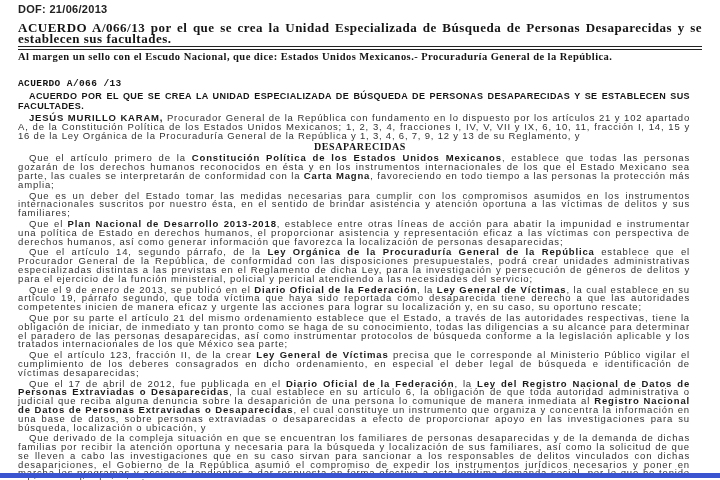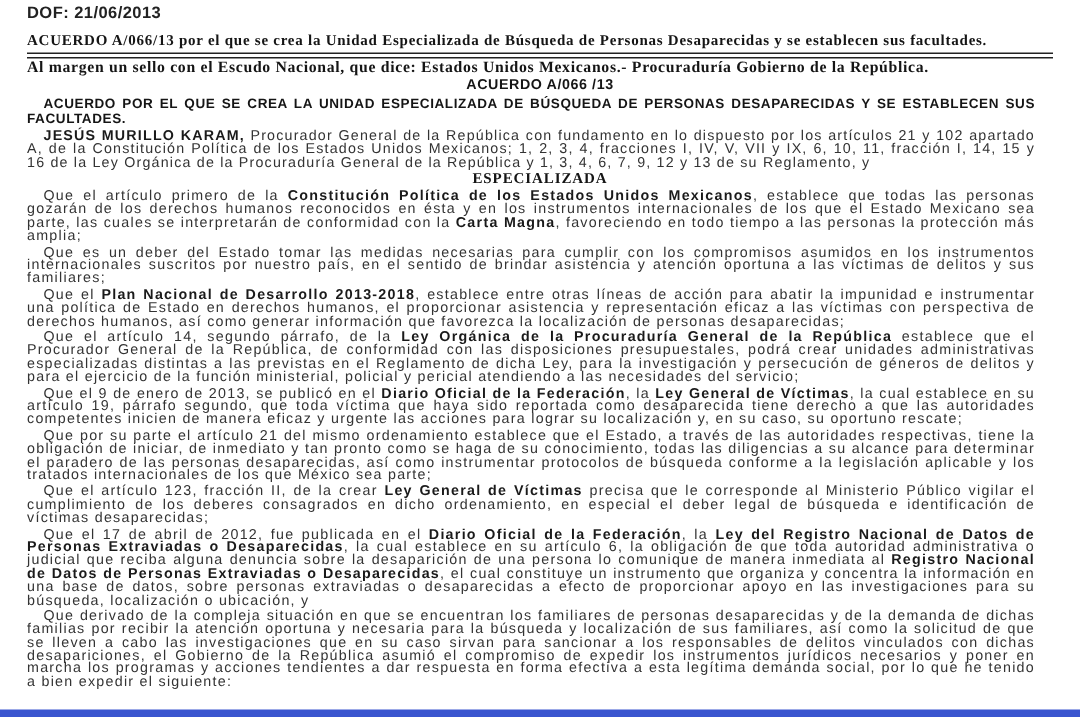--- a/index.html
+++ b/index.html
@@ -23,7 +23,7 @@
   .doc-title {
     margin-top: 8px;
     font-family: "Liberation Serif", serif;
-    font-weight: bold; font-size: 10px; line-height: 11px;
+    font-weight: bold; font-size: 13px; line-height: 11px;
     letter-spacing: 0.5px; color: #151515;
     text-align: justify;
   }

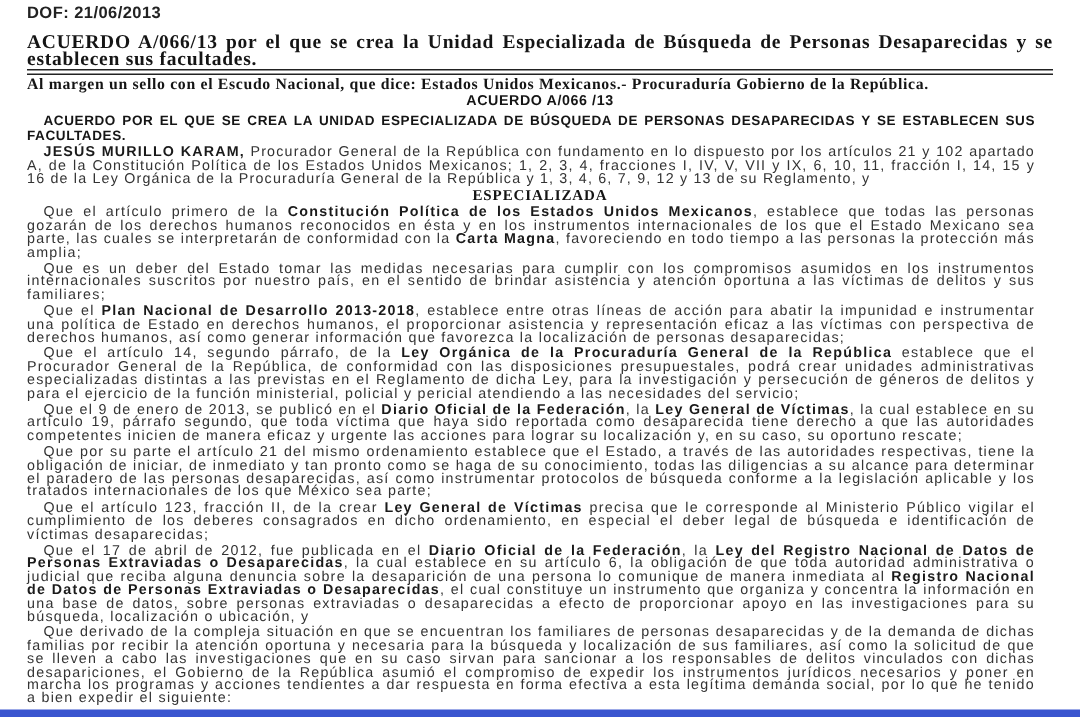--- a/index.html
+++ b/index.html
@@ -80,7 +80,7 @@
 
   <div class="double-rule"></div>
 
-  <div class="margin-note">Al margen un sello con el Escudo Nacional, que dice: Estados Unidos Mexicanos.- Procuraduría Gobierno de la República.</div>
+  <div class="margin-note">Al margen un sello con el Escudo Nacional, que dice: Estados Unidos Mexicanos.- Procuraduría General de la República.</div>
 
   <div class="acuerdo-num">ACUERDO A/066 /13</div>
 

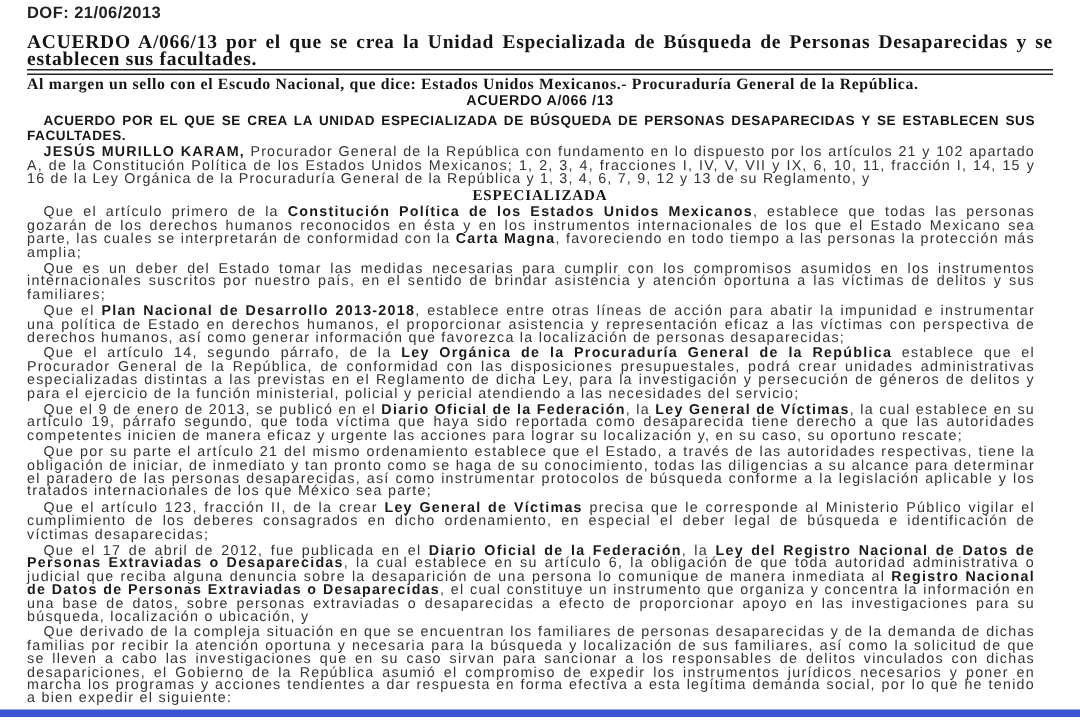--- a/index.html
+++ b/index.html
@@ -38,8 +38,8 @@
     letter-spacing: 0.45px; color: #151515;
   }
   .acuerdo-num {
-    margin-top: 1px; text-align: center;
-    font-family: Liberation Sans, sans-serif;
+    margin-top: 17px; 
+    font-family: Liberation Mono, monospace;
     font-weight: bold; font-size: 9.5px; line-height: 10px;
     letter-spacing: 0.4px; color: #151515;
   }

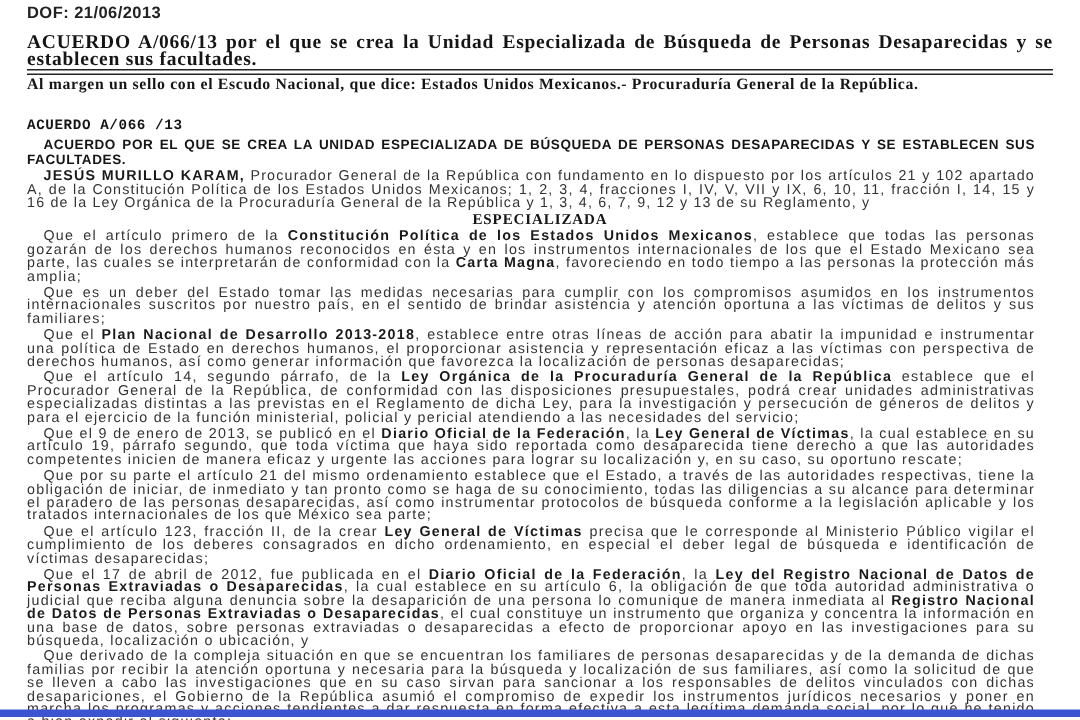--- a/index.html
+++ b/index.html
@@ -88,7 +88,7 @@
 
   <p class="para preamble"><span class="b">JESÚS MURILLO KARAM,</span><span> Procurador General de la República con fundamento en lo dispuesto por los artículos 21 y 102 apartado A, de la Constitución Política de los Estados Unidos Mexicanos; 1, 2, 3, 4, fracciones I, IV, V, VII y IX, 6, 10, 11, fracción I, 14, 15 y 16 de la Ley Orgánica de la Procuraduría General de la República y 1, 3, 4, 6, 7, 9, 12 y 13 de su Reglamento, y</span></p>
 
-  <div class="considerando">ESPECIALIZADA</div>
+  <div class="considerando">DESAPARECIDAS</div>
 
   <div>
       <p class="para"><span>Que el artículo primero de la </span><span class="b">Constitución Política de los Estados Unidos Mexicanos</span><span>, establece que todas las personas gozarán de los derechos humanos reconocidos en ésta y en los instrumentos internacionales de los que el Estado Mexicano sea parte, las cuales se interpretarán de conformidad con la </span><span class="b">Carta Magna</span><span>, favoreciendo en todo tiempo a las personas la protección más amplia;</span></p>

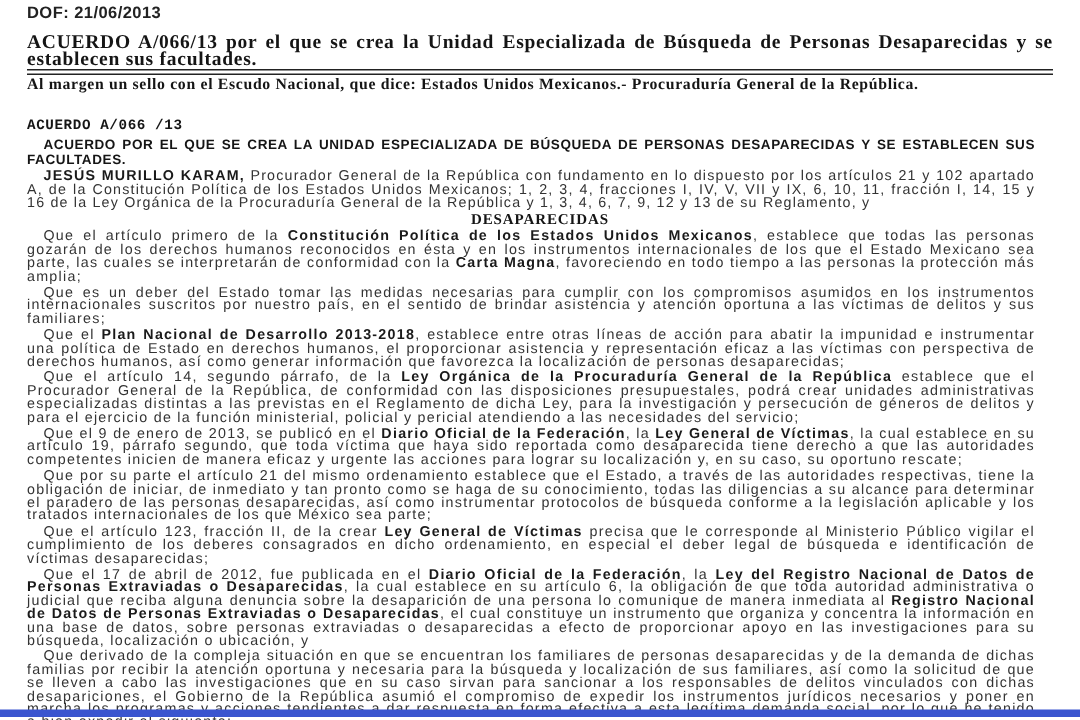--- a/index.html
+++ b/index.html
@@ -92,7 +92,7 @@
 
   <div>
       <p class="para"><span>Que el artículo primero de la </span><span class="b">Constitución Política de los Estados Unidos Mexicanos</span><span>, establece que todas las personas gozarán de los derechos humanos reconocidos en ésta y en los instrumentos internacionales de los que el Estado Mexicano sea parte, las cuales se interpretarán de conformidad con la </span><span class="b">Carta Magna</span><span>, favoreciendo en todo tiempo a las personas la protección más amplia;</span></p>
-      <p class="para"><span>Que es un deber del Estado tomar las medidas necesarias para cumplir con los compromisos asumidos en los instrumentos internacionales suscritos por nuestro país, en el sentido de brindar asistencia y atención oportuna a las víctimas de delitos y sus familiares;</span></p>
+      <p class="para"><span>Que es un deber del Estado tomar las medidas necesarias para cumplir con los compromisos asumidos en los instrumentos internacionales suscritos por nuestro ésta, en el sentido de brindar asistencia y atención oportuna a las víctimas de delitos y sus familiares;</span></p>
       <p class="para"><span>Que el </span><span class="b">Plan Nacional de Desarrollo 2013-2018</span><span>, establece entre otras líneas de acción para abatir la impunidad e instrumentar una política de Estado en derechos humanos, el proporcionar asistencia y representación eficaz a las víctimas con perspectiva de derechos humanos, así como generar información que favorezca la localización de personas desaparecidas;</span></p>
       <p class="para"><span>Que el artículo 14, segundo párrafo, de la </span><span class="b">Ley Orgánica de la Procuraduría General de la República</span><span> establece que el Procurador General de la República, de conformidad con las disposiciones presupuestales, podrá crear unidades administrativas especializadas distintas a las previstas en el Reglamento de dicha Ley, para la investigación y persecución de géneros de delitos y para el ejercicio de la función ministerial, policial y pericial atendiendo a las necesidades del servicio;</span></p>
       <p class="para"><span>Que el 9 de enero de 2013, se publicó en el </span><span class="b">Diario Oficial de la Federación</span><span>, la </span><span class="b">Ley General de Víctimas</span><span>, la cual establece en su artículo 19, párrafo segundo, que toda víctima que haya sido reportada como desaparecida tiene derecho a que las autoridades competentes inicien de manera eficaz y urgente las acciones para lograr su localización y, en su caso, su oportuno rescate;</span></p>

